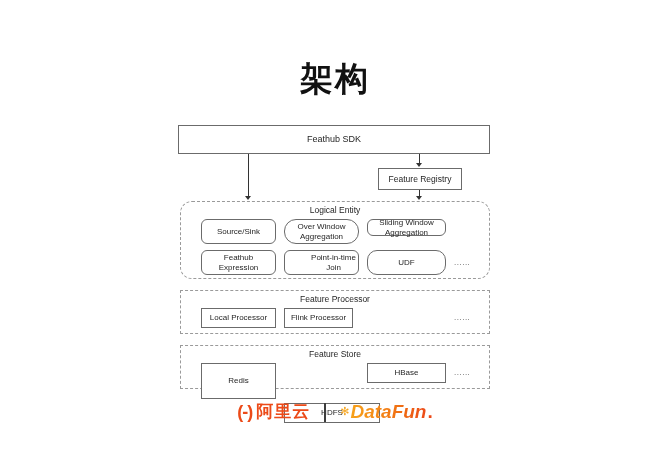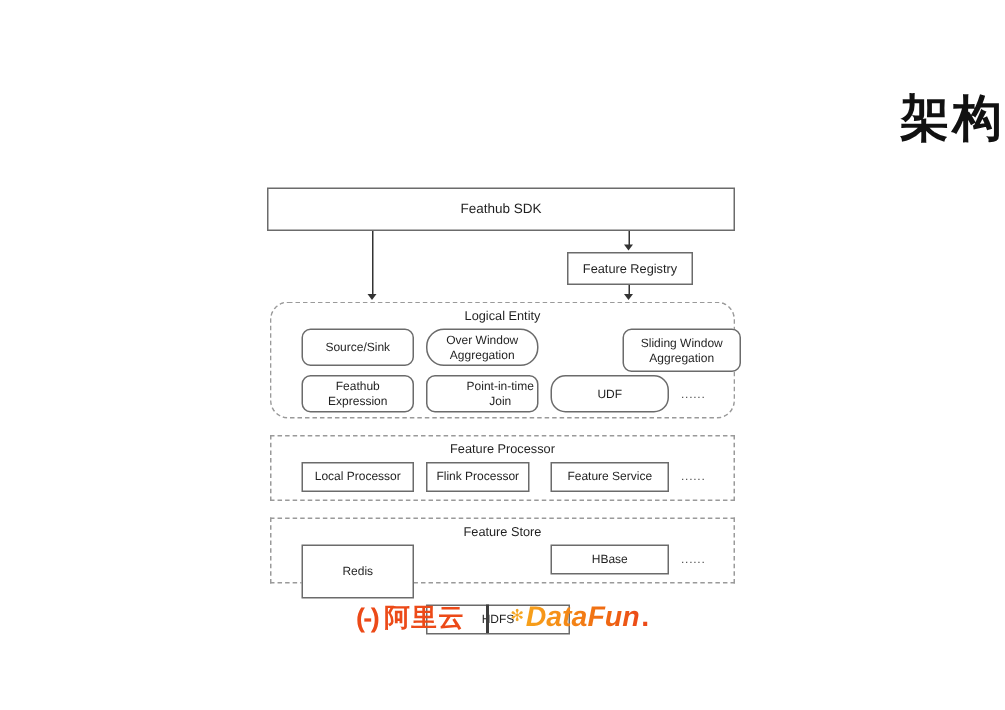--- a/index.html
+++ b/index.html
@@ -22,7 +22,7 @@
     left: 0;
     top: 58px;
     width: 670px;
-    text-align: right;
+    text-align: center;
     font-size: 33px;
     font-weight: bold;
     letter-spacing: 2px;

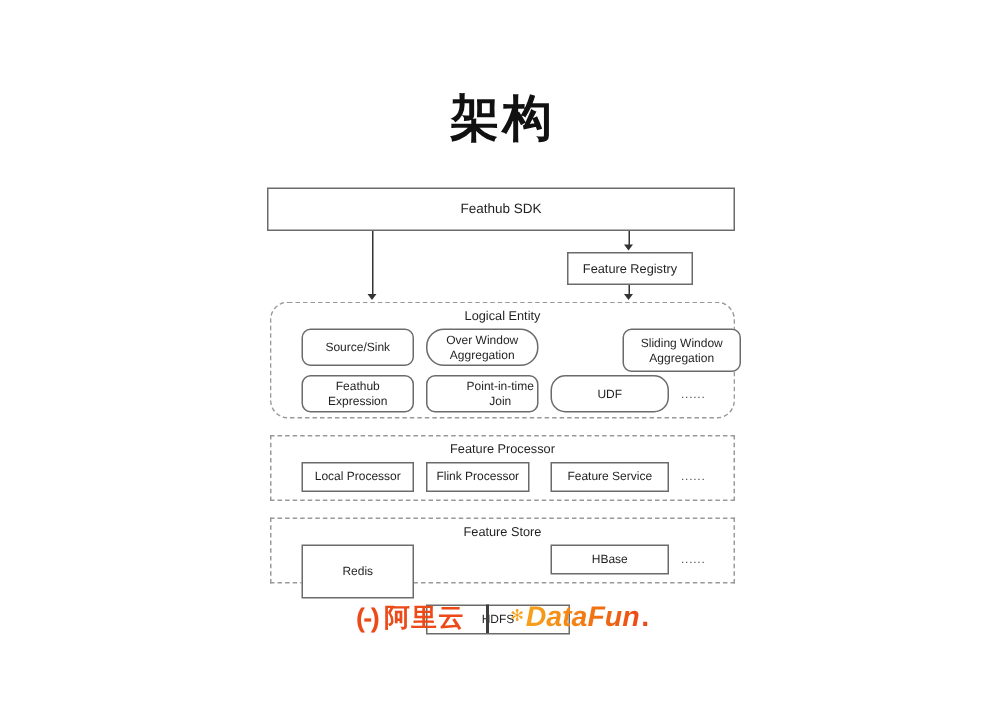--- a/index.html
+++ b/index.html
@@ -229,7 +229,7 @@
     <div class="chip chip-round" style="left:20px; top:17px; width:75px; height:25px;">Source/Sink</div>
     <div class="chip chip-round" style="left:103px; top:17px; width:75px; height:25px;border-radius:12px;">Over Window
 Aggregation</div>
-    <div class="chip chip-round" style="left:186px; top:17px; width:79px; height:29px;margin-left:48px;">Sliding Window
+    <div class="chip chip-round" style="left:186px; top:17px; width:79px; height:17px;">Sliding Window
 Aggregation</div>
 
     <div class="chip chip-round" style="left:20px; top:48px; width:75px; height:25px;">Feathub

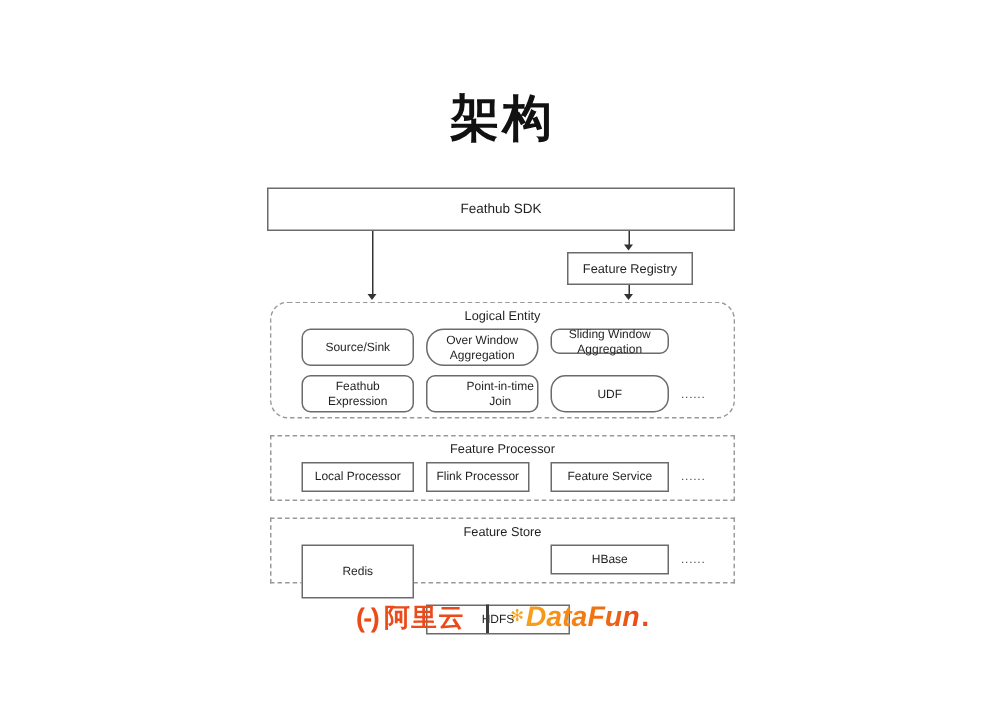--- a/index.html
+++ b/index.html
@@ -246,7 +246,6 @@
 
     <div class="chip" style="left:20px; top:17px; width:75px; height:20px;">Local Processor</div>
     <div class="chip" style="left:103px; top:17px; width:69px; height:20px;">Flink Processor</div>
-    <div class="chip" style="left:186px; top:17px; width:79px; height:20px;">Feature Service</div>
 
     <div class="ellipsis" style="left:273px; top:22px;">......</div>
   </div>

